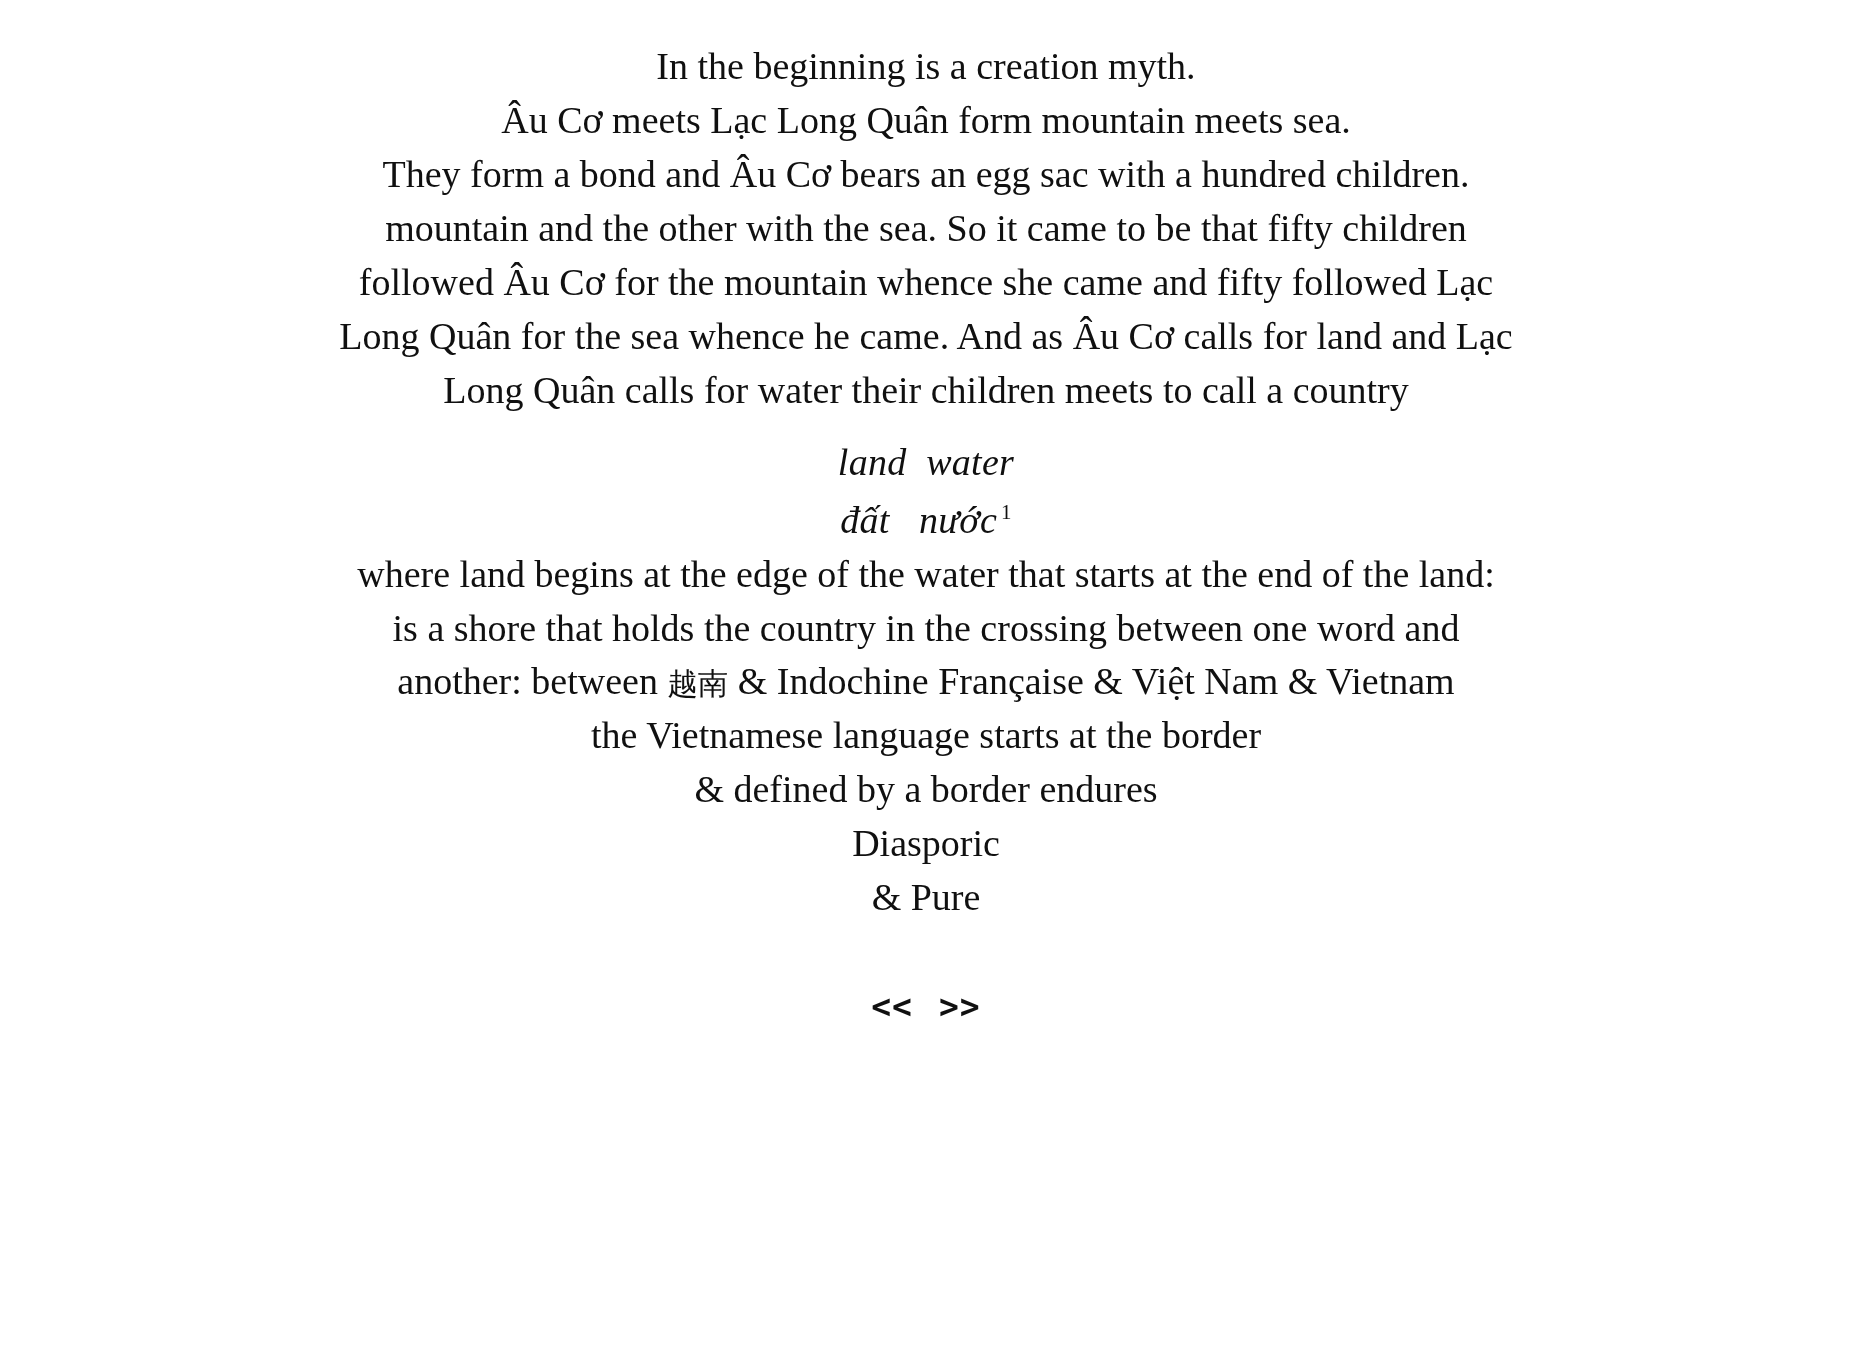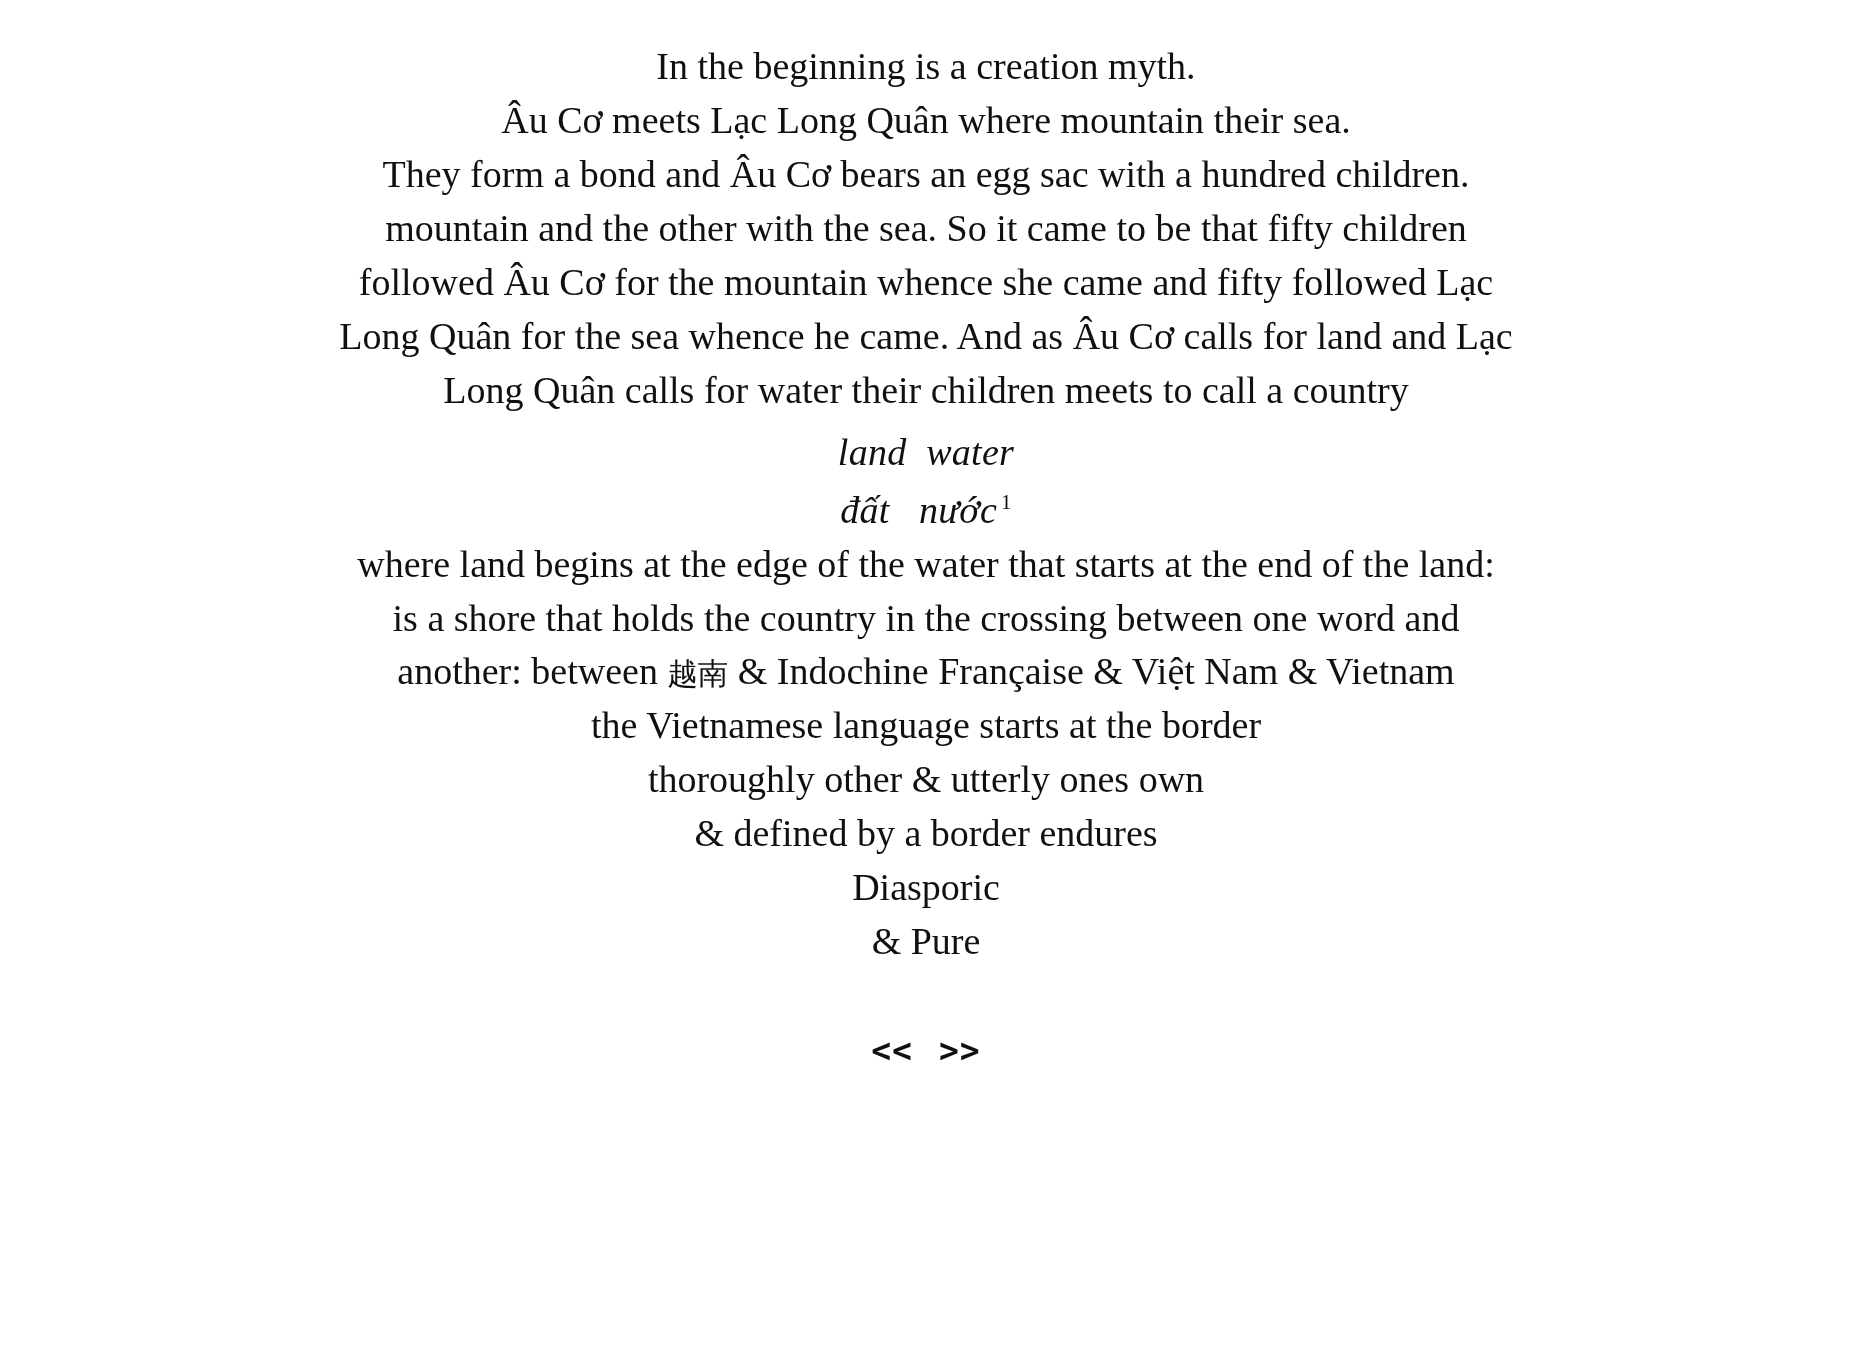--- a/index.html
+++ b/index.html
@@ -79,7 +79,7 @@
 
   <div class="poem">
     <span class="line">In the beginning is a creation myth.</span>
-    <span class="line">Âu Cơ meets Lạc Long Quân where mountain their sea.</span>
+    <span class="line">Âu Cơ meets Lạc Long Quân form mountain meets sea.</span>
     <span class="line">They form a bond and Âu Cơ bears an egg sac with a hundred children.</span>
     <span class="line">mountain and the other with the sea. So it came to be that fifty children</span>
     <span class="line">followed Âu Cơ for the mountain whence she came and fifty followed Lạc</span>

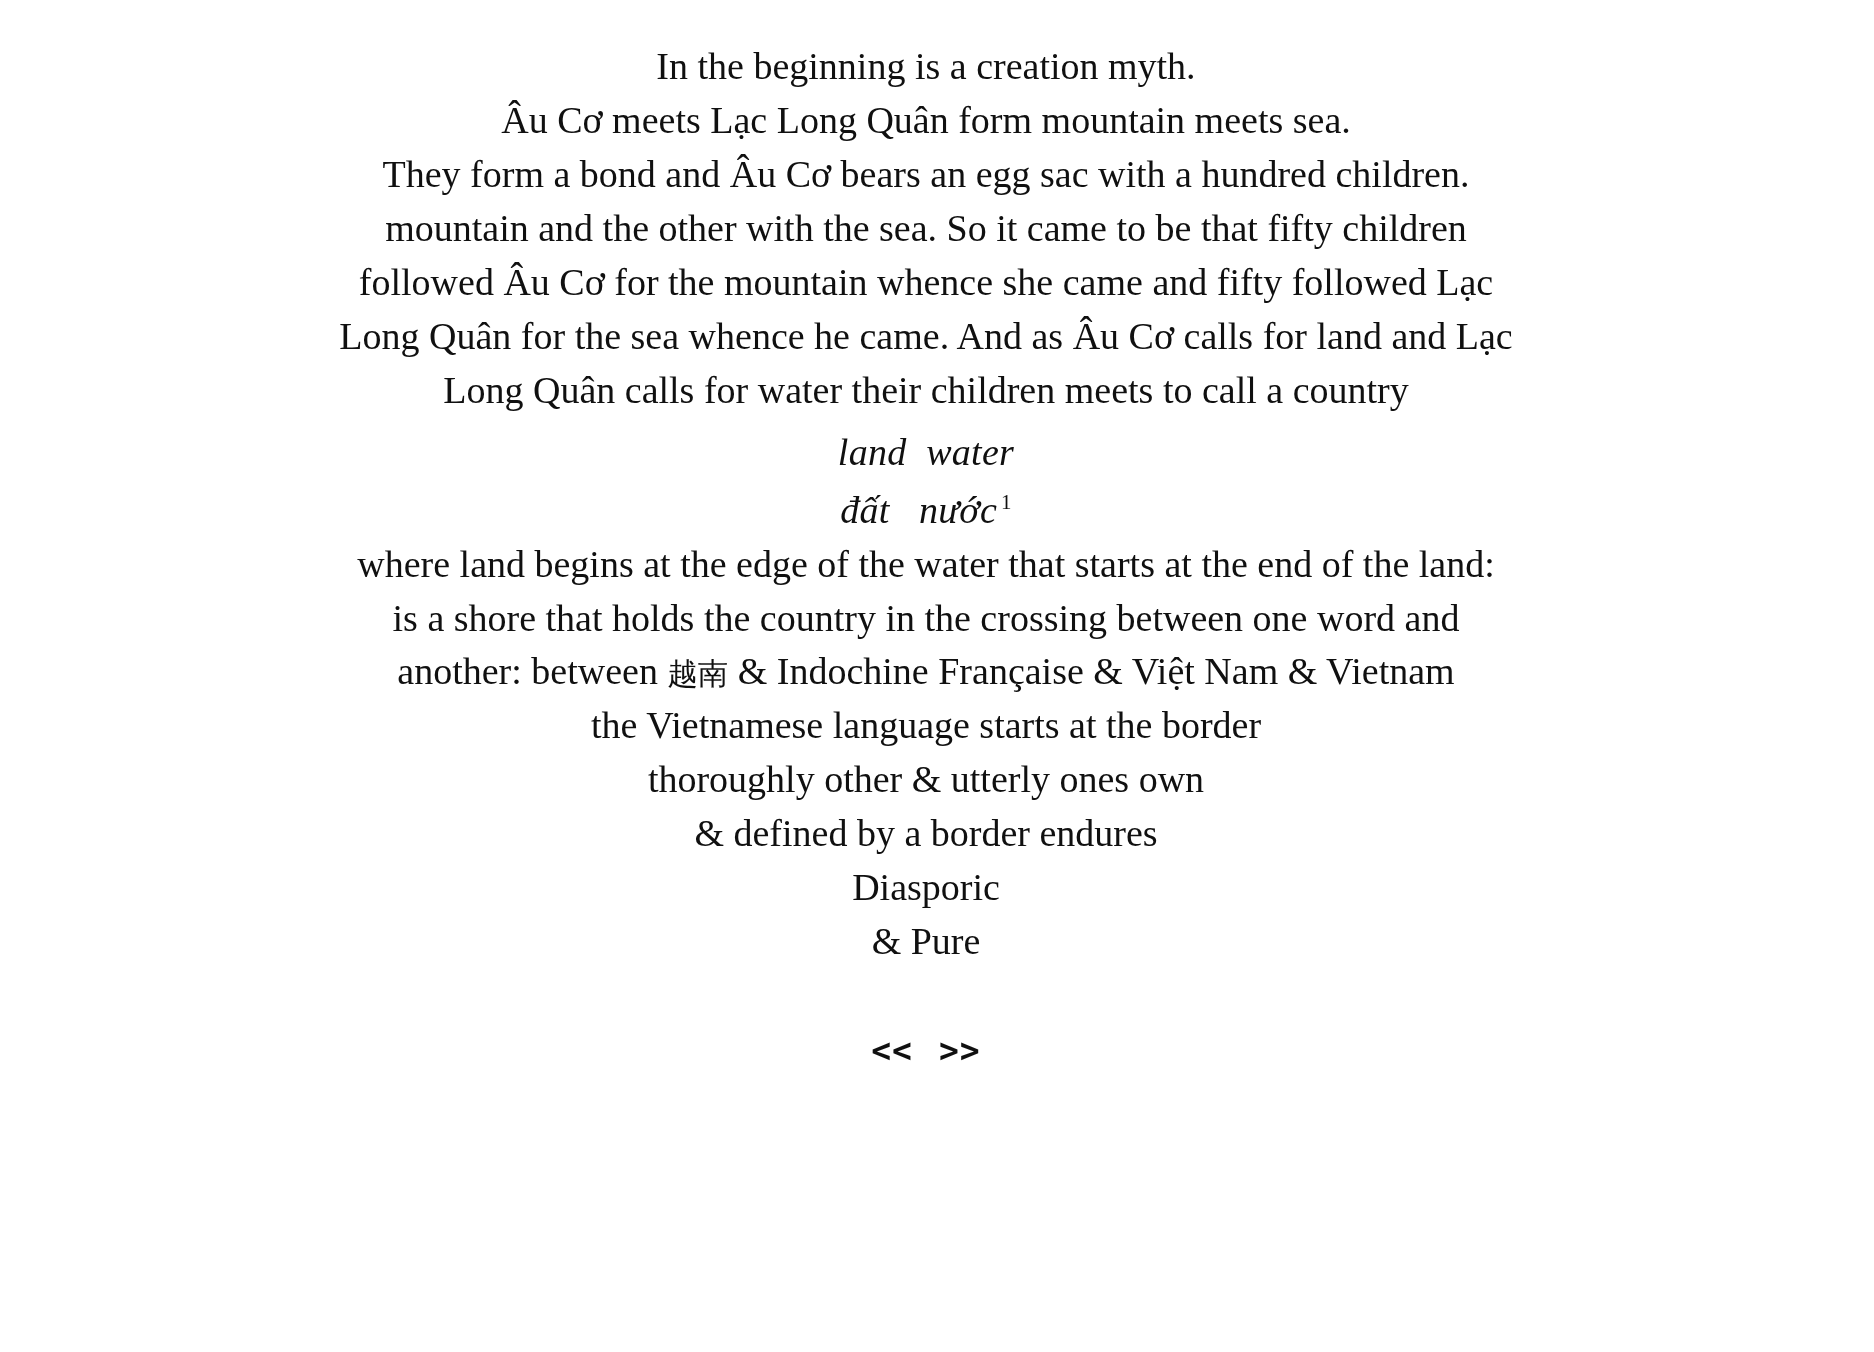--- a/index.html
+++ b/index.html
@@ -35,7 +35,7 @@
     letter-spacing: 0.3px;
   }
   .gloss-en {
-    margin-top: 8px;
+    margin-top: 18px;
   }
   .gloss-vi {
     margin-top: 4px;

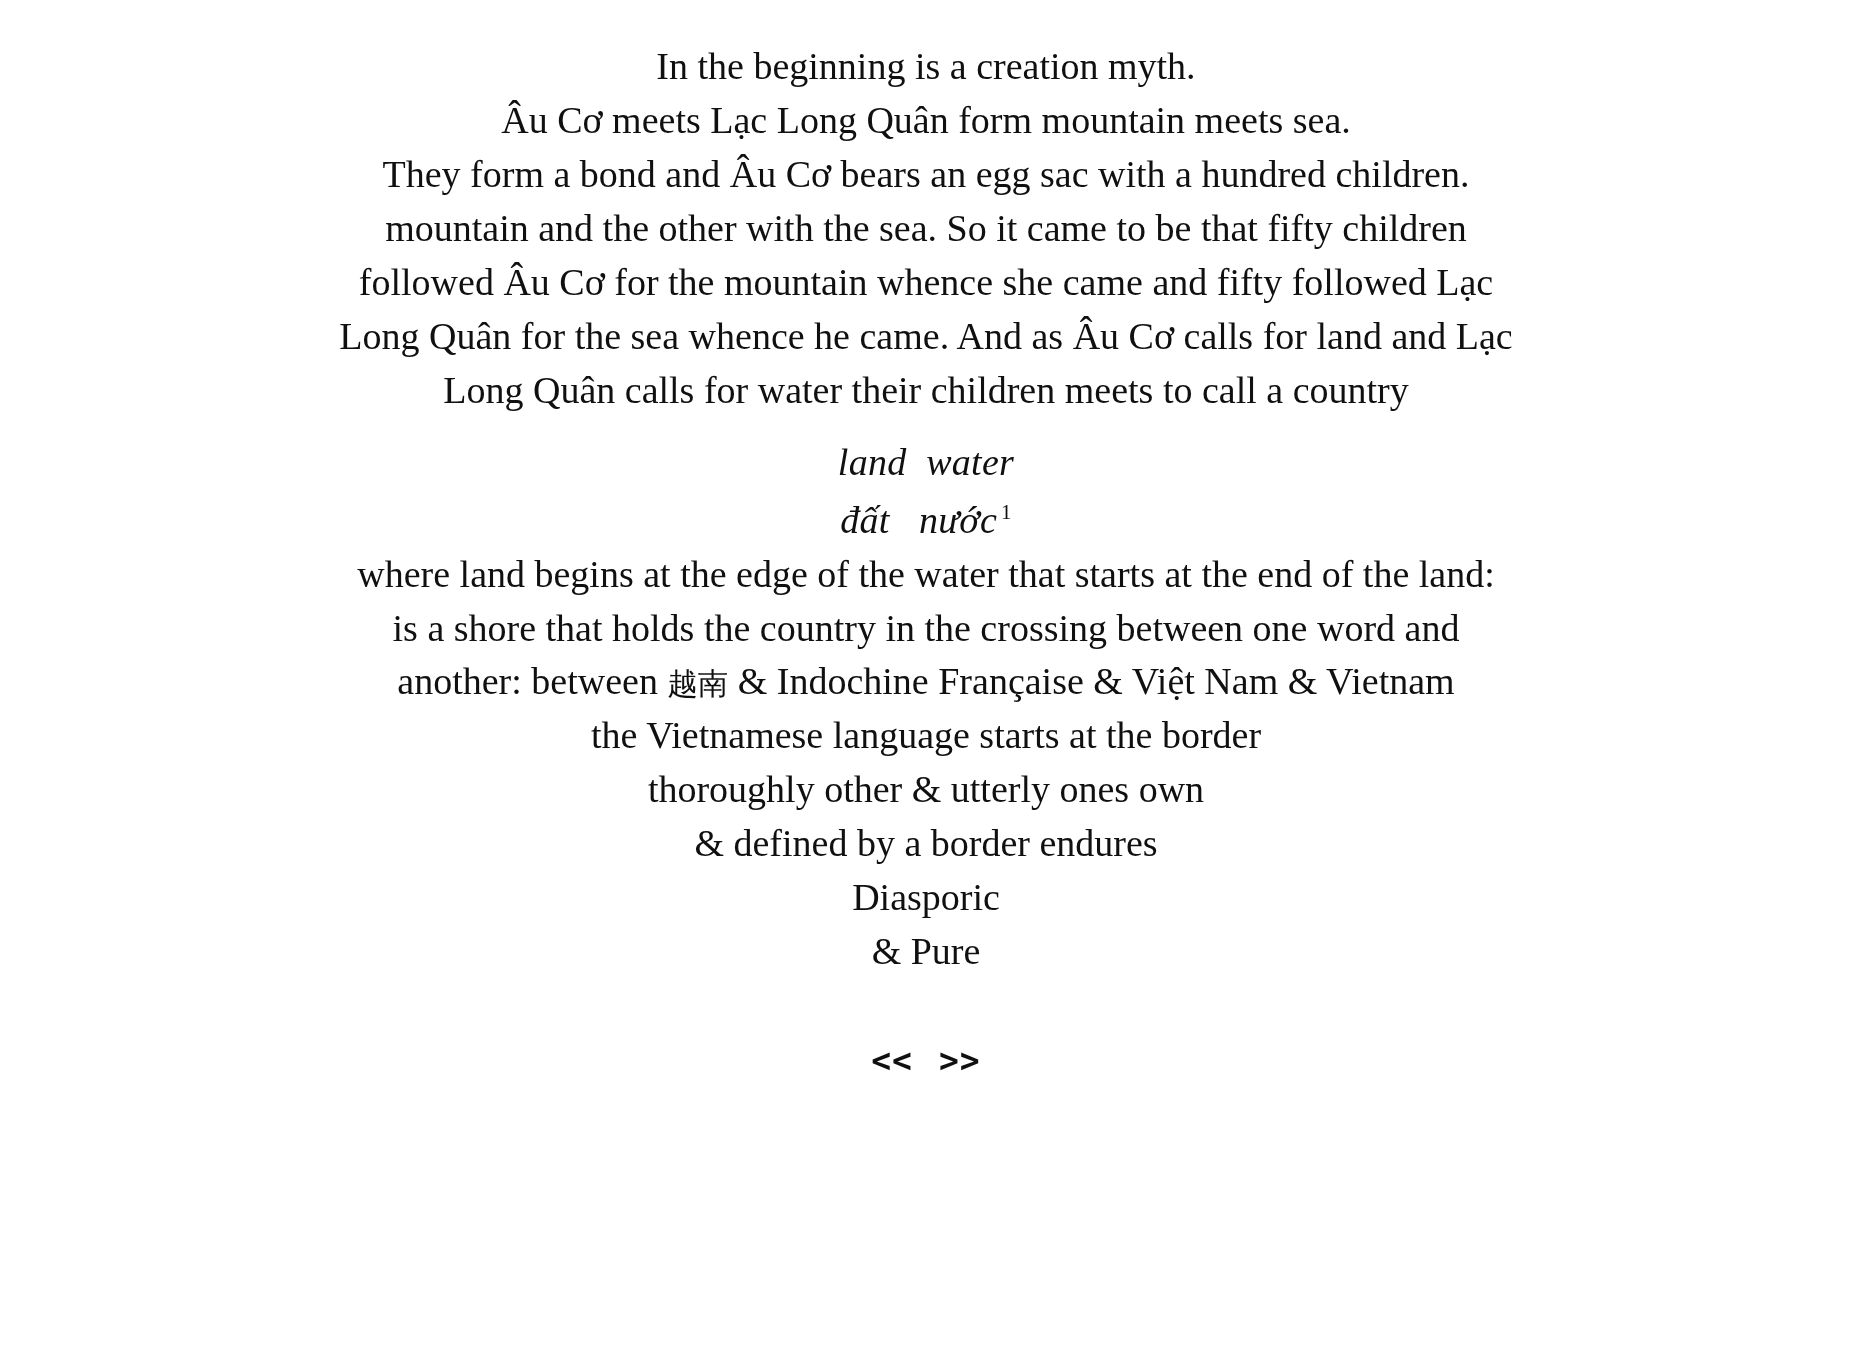--- a/index.html
+++ b/index.html
@@ -96,7 +96,6 @@
     <span class="line mixed"><span>another: between </span><span class="han">越南</span><span> &amp; </span><span class="it">Indochine Française</span><span> &amp; </span><span class="it">Việt Nam</span><span> &amp; </span><span class="it">Vietnam</span></span>
 
     <span class="line">the Vietnamese language starts at the border</span>
-    <span class="line">thoroughly other &amp; utterly ones own</span>
     <span class="line">&amp; defined by a border endures</span>
     <span class="line">Diasporic</span>
     <span class="line">&amp; Pure</span>

